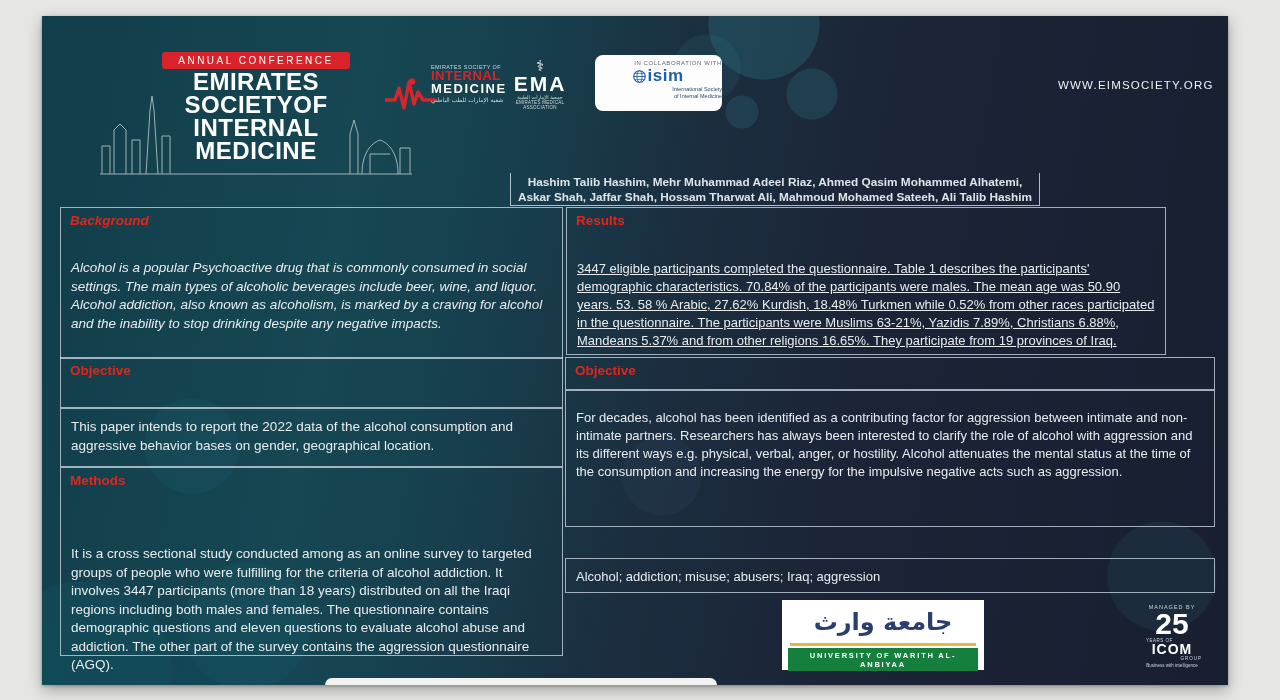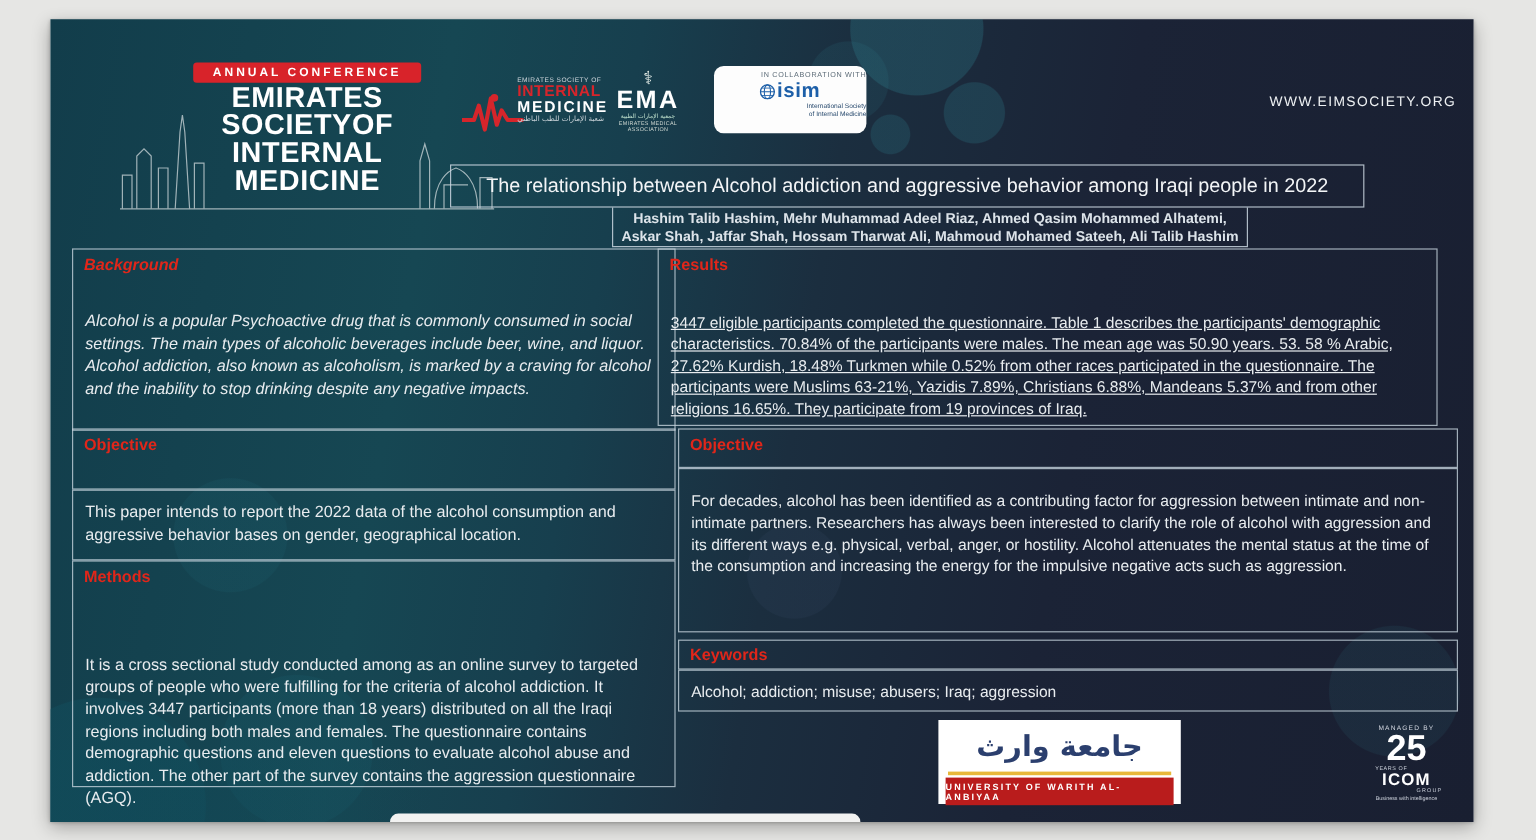--- a/index.html
+++ b/index.html
@@ -27,7 +27,7 @@
   
   .conf-logo { position:absolute; left:84px; top:34px; width:260px; height:120px; text-align:center; }
   .skyline { position:absolute; left:-26px; top:40px; opacity:0.75; }
-  .conf-badge { display:inline-block; background:#d8232a; color:#fff; font-size:10px; font-weight:bold;
+  .conf-badge { display:inline-block; background:#d8232a; color:#fff; font-size:10px; font-weight:normal;
     letter-spacing:2.5px; padding:3px 16px; border-radius:3px; position:relative; }
   .conf-lines { position:relative; color:#fff; font-weight:800; font-size:24px; line-height:21px;
     letter-spacing:0.5px; margin-top:2px; }

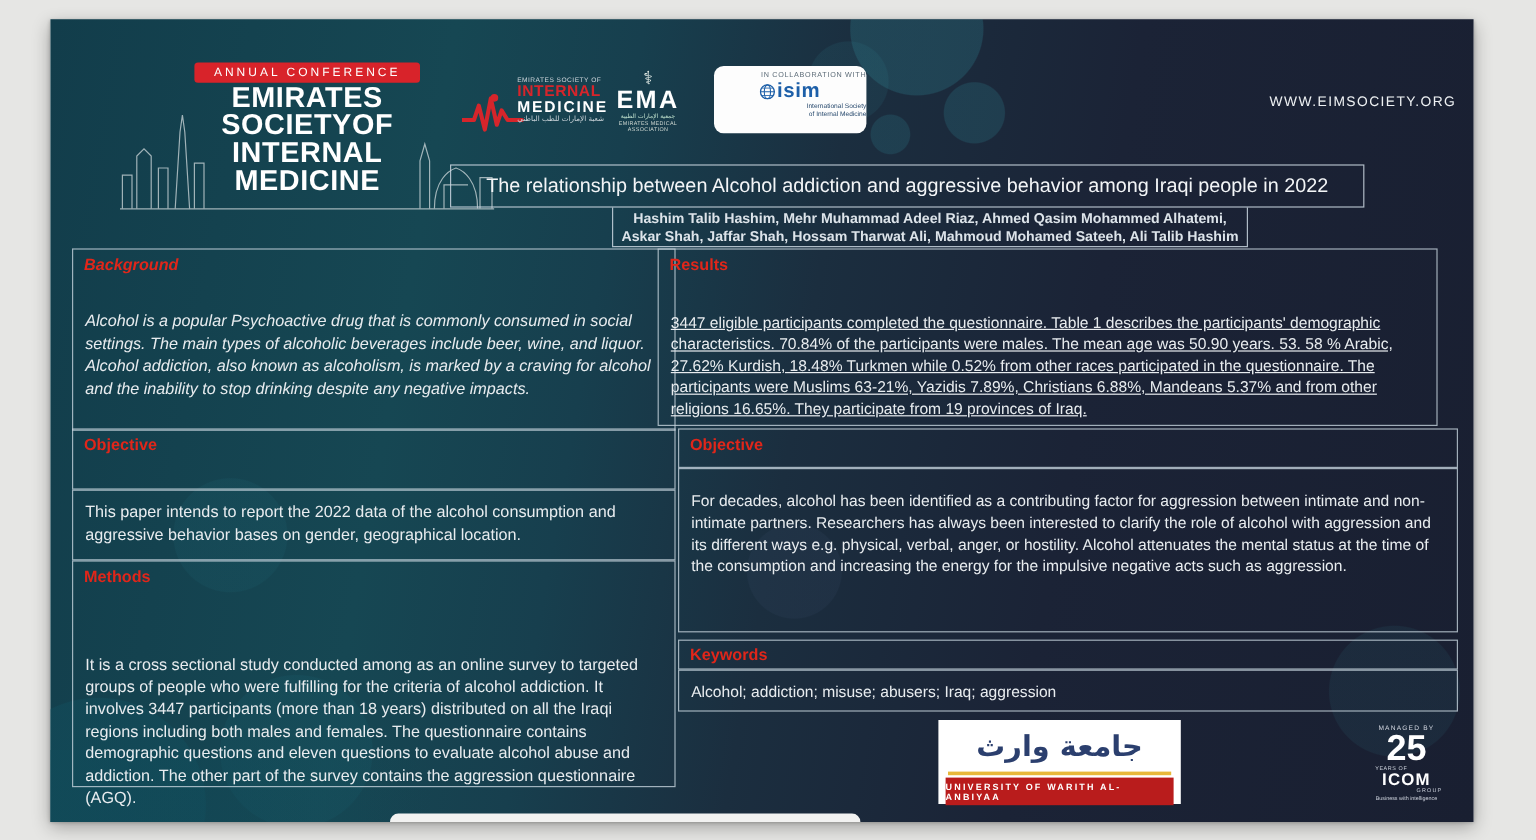--- a/index.html
+++ b/index.html
@@ -184,7 +184,6 @@
 
     <div class="website">WWW.EIMSOCIETY.ORG</div>
 
-    <div class="title-box">The relationship between Alcohol addiction and aggressive behavior among Iraqi people in 2022</div>
     <div class="authors-box">Hashim Talib Hashim, Mehr Muhammad Adeel Riaz, Ahmed Qasim Mohammed Alhatemi, Askar Shah, Jaffar Shah, Hossam Tharwat Ali, Mahmoud Mohamed Sateeh, Ali Talib Hashim</div>
 
     <div class="sec" id="box-background">

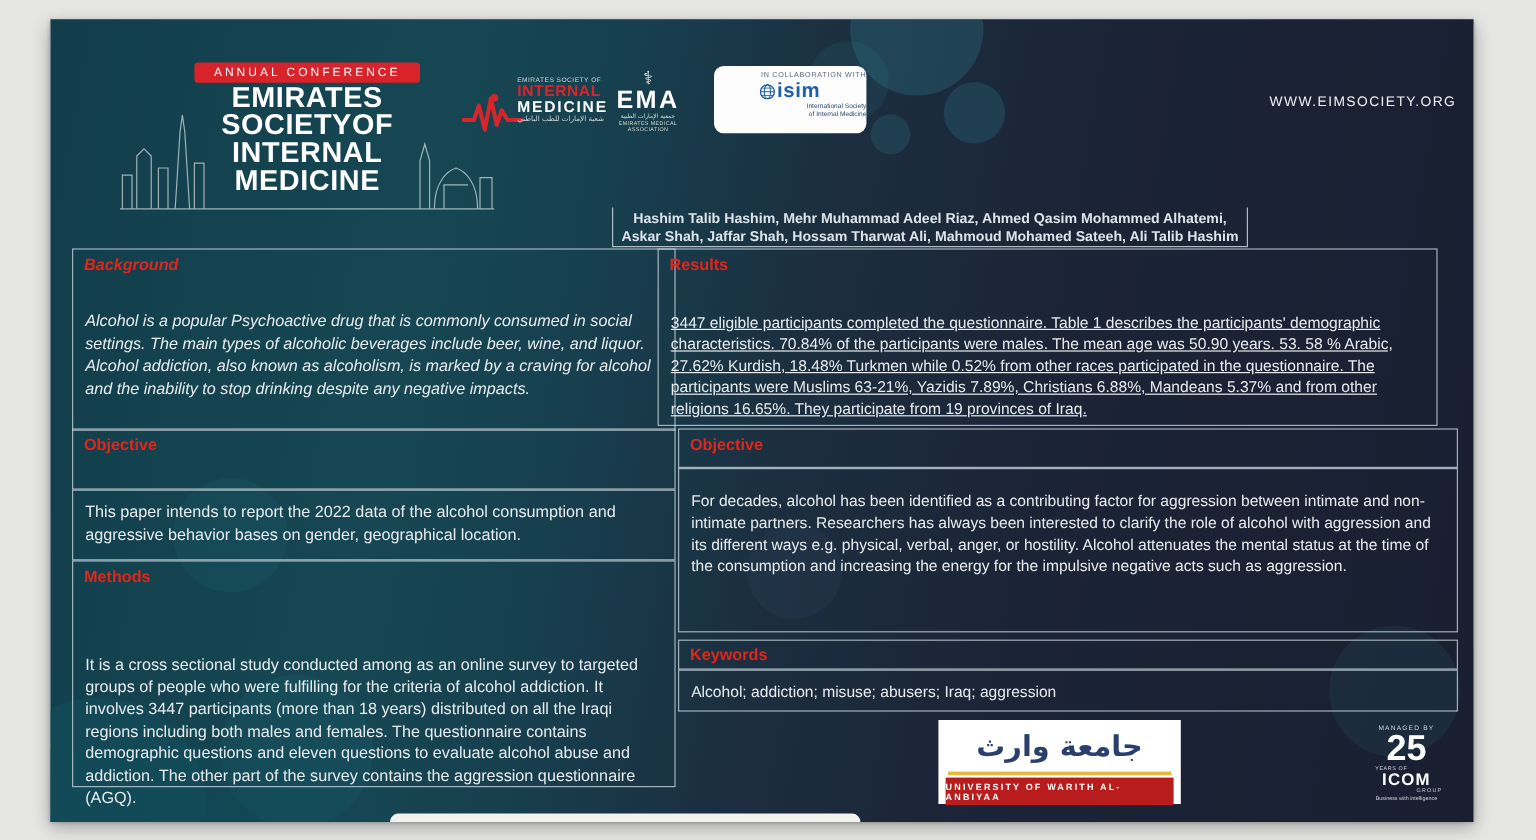--- a/index.html
+++ b/index.html
@@ -85,7 +85,7 @@
   #box-methods      { left:18px;  top:451px; width:503px; height:189px; }
   #box-methods .sec-body { margin-top:57px; }
 
-  #box-results      { left:506px; top:191px; width:650px; height:148px; }
+  #box-results      { left:524px; top:191px; width:600px; height:148px; }
   #box-results .sec-body { margin-top:32px;text-decoration:underline; }
   #box-conclusion-h { left:523px; top:341px; width:650px; height:33px; }
   #box-conclusion-b { left:523px; top:374px; width:650px; height:137px; }

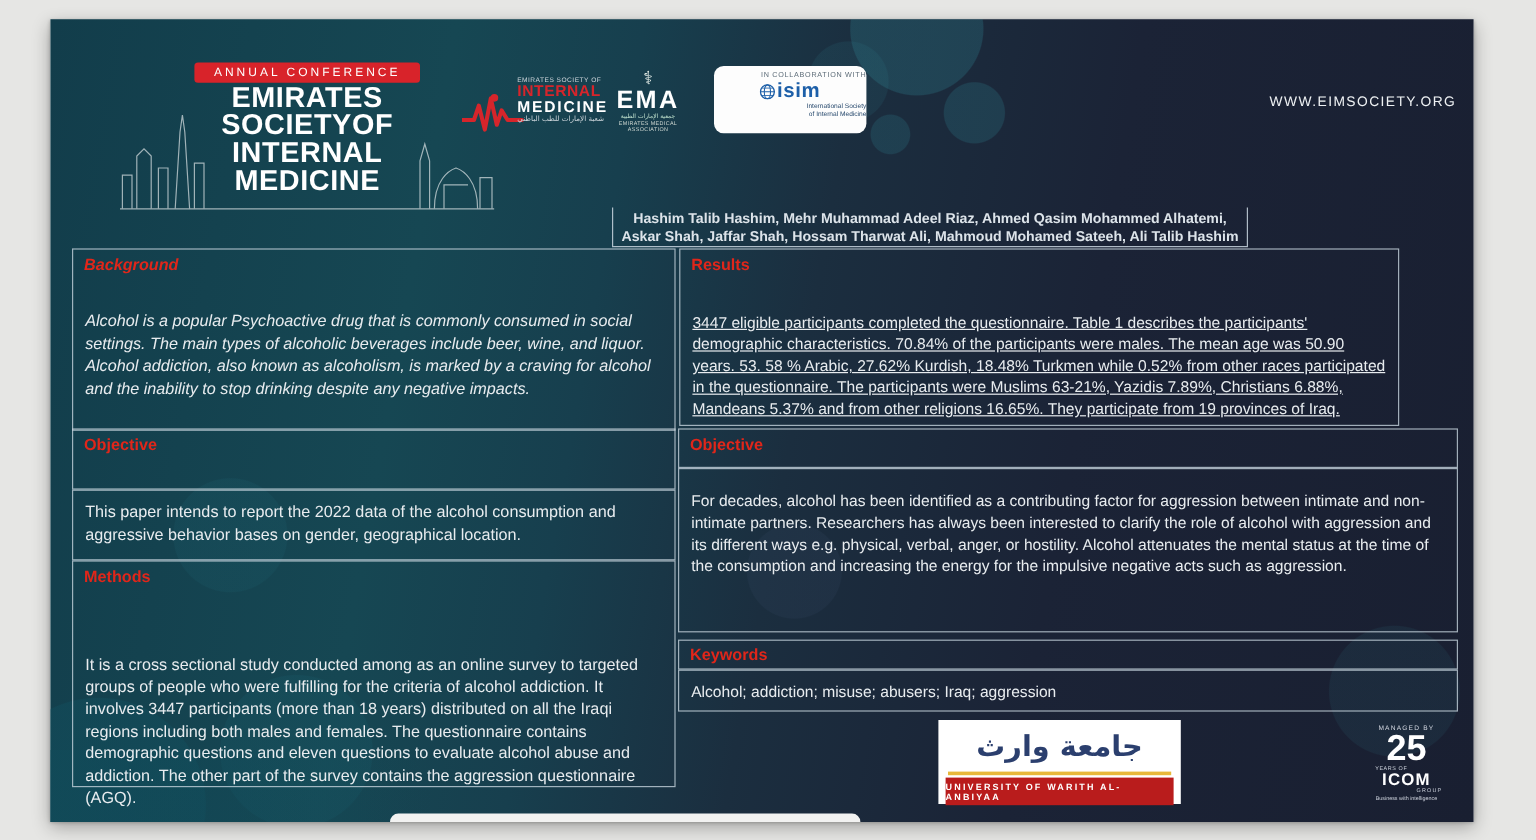--- a/index.html
+++ b/index.html
@@ -211,9 +211,6 @@
     <div class="sec rcol" id="box-conclusion-b">
       <div class="sec-body">For decades, alcohol has been identified as a contributing factor for aggression between intimate and non-intimate partners. Researchers has always been interested to clarify the role of alcohol with aggression and its different ways e.g. physical, verbal, anger, or hostility. Alcohol attenuates the mental status at the time of the consumption and increasing the energy for the impulsive negative acts such as aggression.</div>
     </div>
-    <div class="sec rcol" id="box-keywords-h">
-      <div class="sec-title">Keywords</div>
-    </div>
     <div class="sec rcol" id="box-keywords-b">
       <div class="sec-body">Alcohol; addiction; misuse; abusers; Iraq; aggression</div>
     </div>

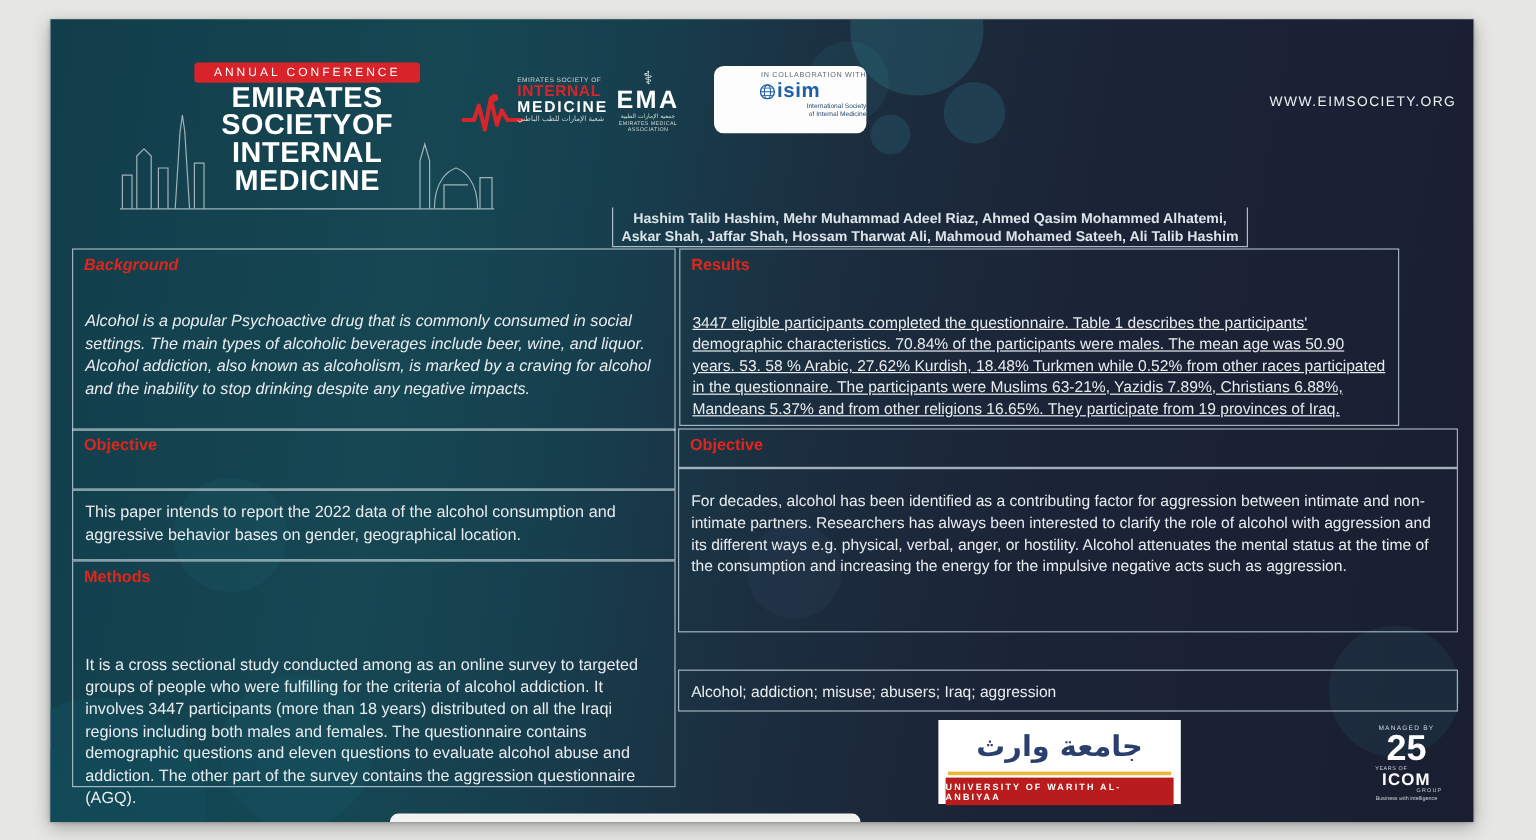--- a/index.html
+++ b/index.html
@@ -100,8 +100,8 @@
   .uni-arabic { text-align:center; font-family:"DejaVu Sans", sans-serif; font-weight:bold; color:#2b3f6e;
     font-size:24px; line-height:36px; height:38px; overflow:hidden; }
   .uni-goldline { height:3px; background:#e8b83a; margin:1px 2px 2px; }
-  .uni-namebar { background:#b91c1c; color:#fff; font-size:7.5px; font-weight:bold; letter-spacing:1.8px;
-    text-align:left; padding:3px 0 2px; }
+  .uni-namebar { background:#15803d; color:#fff; font-size:7.5px; font-weight:bold; letter-spacing:1.8px;
+    text-align:center; padding:3px 0 2px; }
 
   .icom-logo { position:absolute; left:1090px; top:588px; width:80px; text-align:center; color:#fff; }
   .icom-managed { font-size:5.5px; letter-spacing:1px; color:#cfd4de; }

